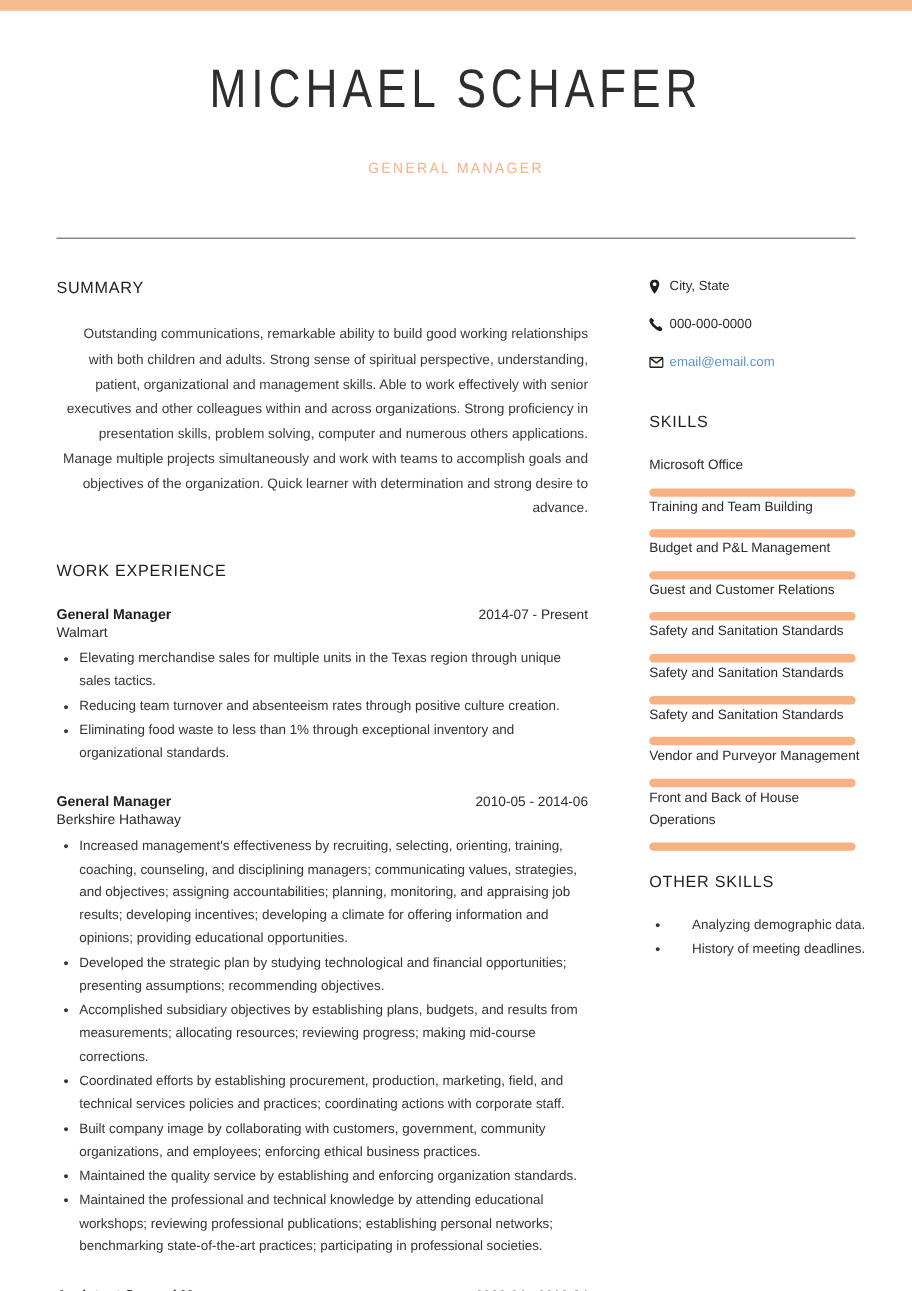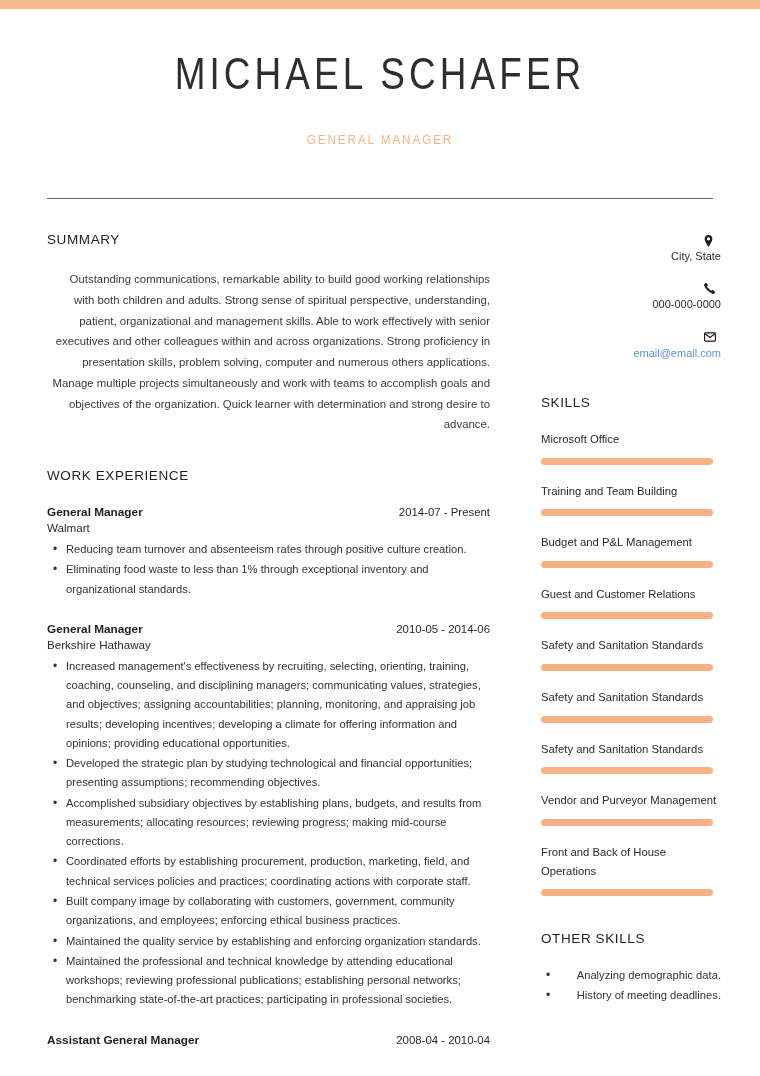--- a/index.html
+++ b/index.html
@@ -158,10 +158,9 @@
   .contact-list { margin: 0 0 0 0; padding: 0; list-style: none; }
   .contact-row {
     display: flex;
-    align-items: flex-end;
+    align-items: center;
     margin-bottom: 17px;
     min-height: 14px;
-    flex-direction: column;
   }
   .contact-icon {
     width: 17px;

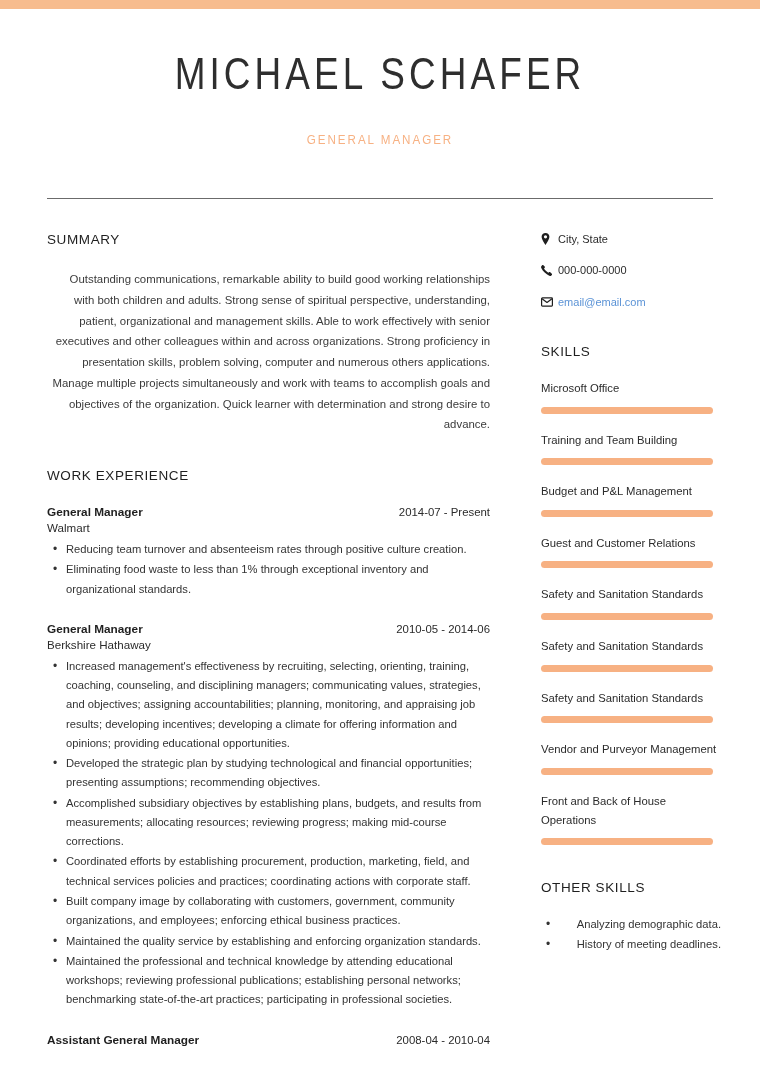--- a/index.html
+++ b/index.html
@@ -179,7 +179,7 @@
 
   
   .skills-wrap { margin: 0; padding: 0; list-style: none; }
-  .skill-item { margin-bottom: 17px; }
+  .skill-item { }
   .skill-label {
     font-size: 11.3px;
     color: #2b2b2b;

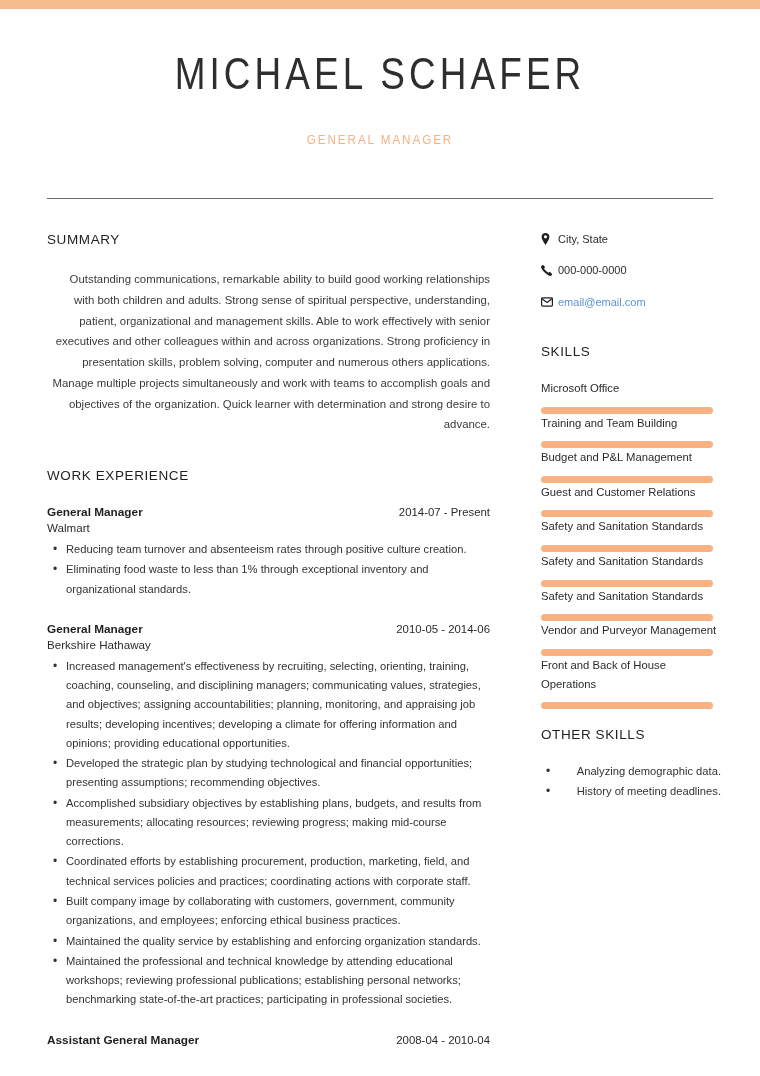--- a/index.html
+++ b/index.html
@@ -247,6 +247,7 @@
           </div>
           <div class="job-company">Walmart</div>
           <ul class="job-bullets">
+            <li>Elevating merchandise sales for multiple units in the Texas region through unique sales tactics.</li>
             <li>Reducing team turnover and absenteeism rates through positive culture creation.</li>
             <li>Eliminating food waste to less than 1% through exceptional inventory and organizational standards.</li>
           </ul>

